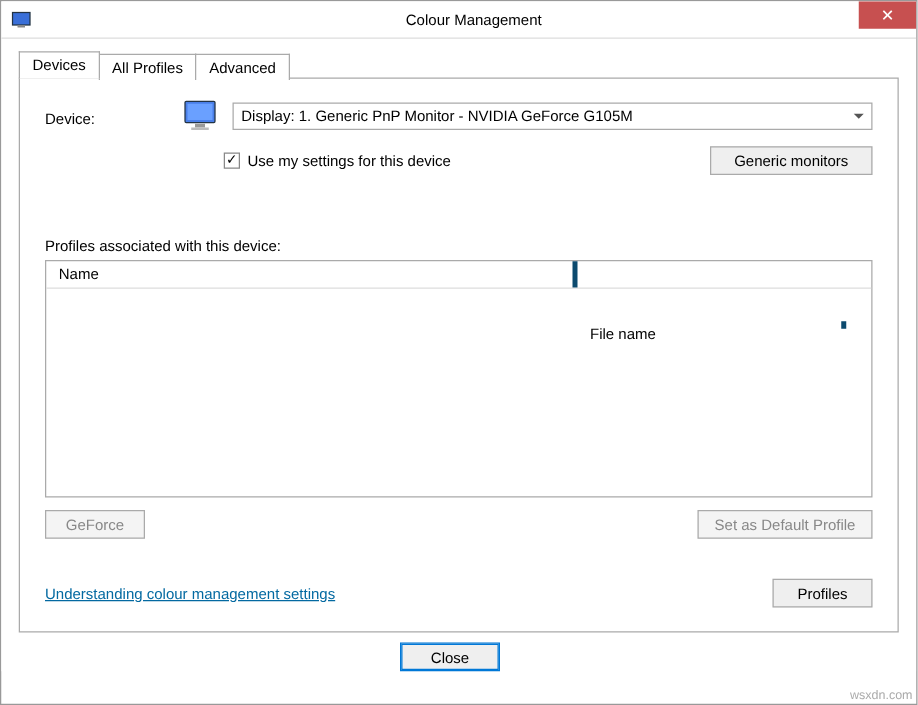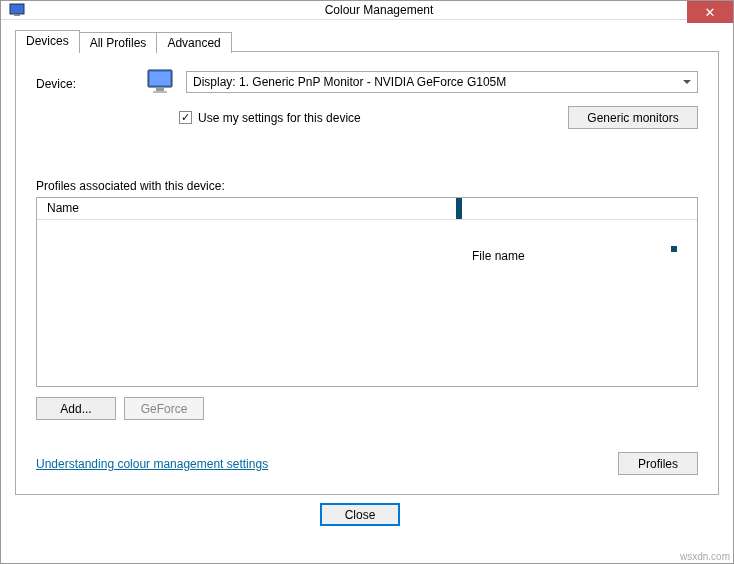--- a/index.html
+++ b/index.html
@@ -16,7 +16,7 @@
   }
   
   .titlebar {
-    height: 19px;
+    height: 30px;
     background: #fff;
     display: flex;
     align-items: center;

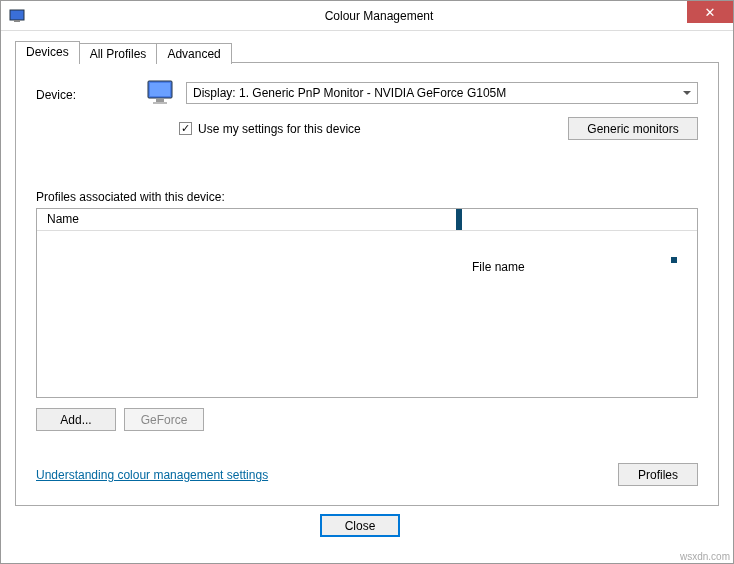--- a/index.html
+++ b/index.html
@@ -179,7 +179,7 @@
   }
   .lv-col {
     padding: 3px 10px;
-    border-right: 6px solid #0c4a6e;
+    border-right: 4px solid #0c4a6e;
     font-size: 12px;
   }
   .lv-col.name { flex: 0 0 425px; }

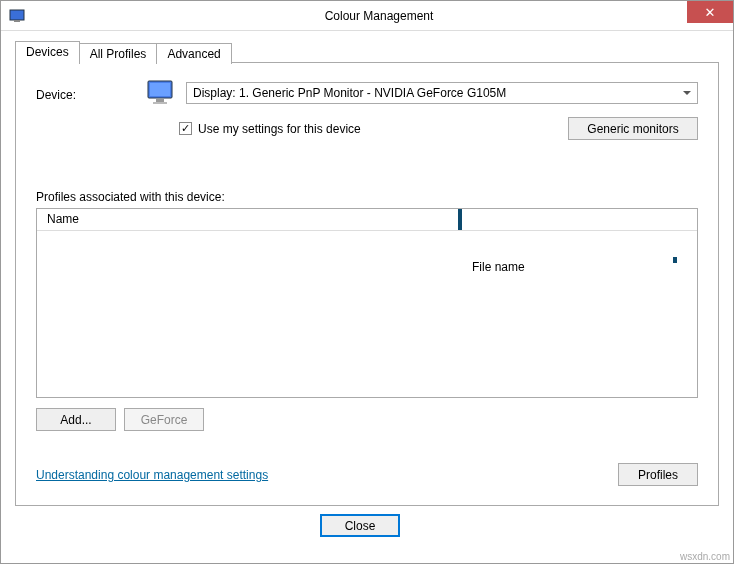--- a/index.html
+++ b/index.html
@@ -287,7 +287,6 @@
     </div>
 
     <div class="btnrow">
-      <button class="btn btn-small">Add...</button>
       <button class="btn btn-small disabled" disabled="">GeForce</button>
       <div class="spacer"></div>
     </div>

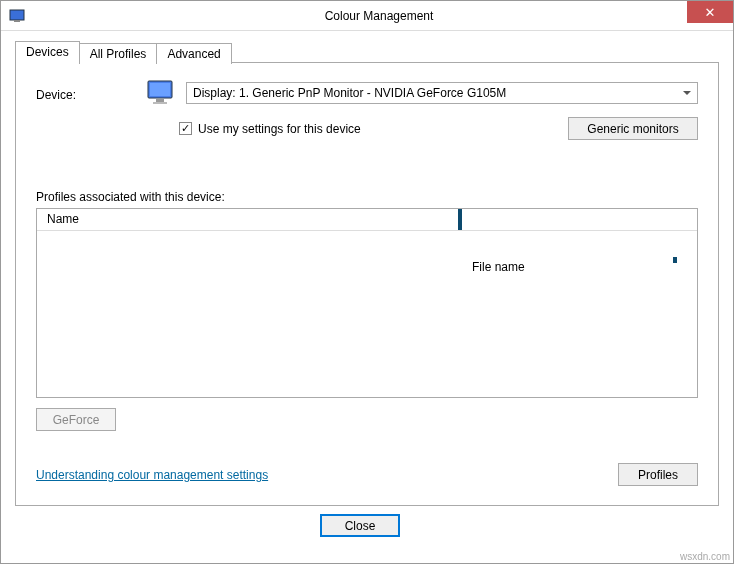--- a/index.html
+++ b/index.html
@@ -289,6 +289,7 @@
     <div class="btnrow">
       <button class="btn btn-small disabled" disabled="">GeForce</button>
       <div class="spacer"></div>
+      <button class="btn btn-med disabled" disabled="">Set as Default Profile</button>
     </div>
 
     <div class="linkrow">

